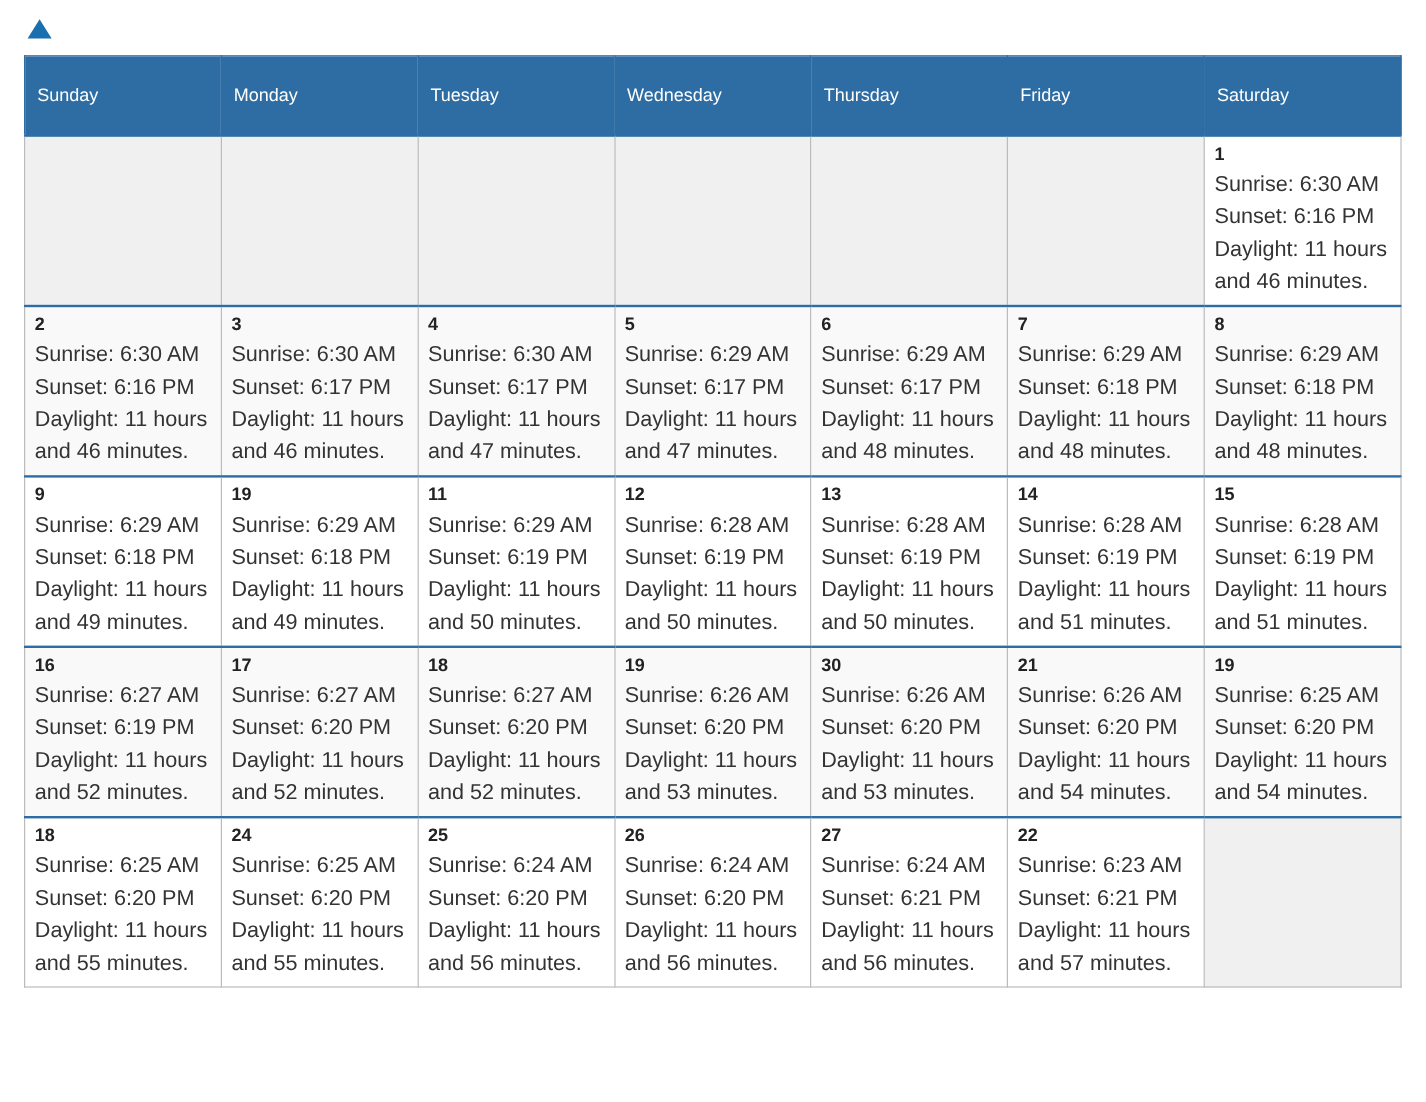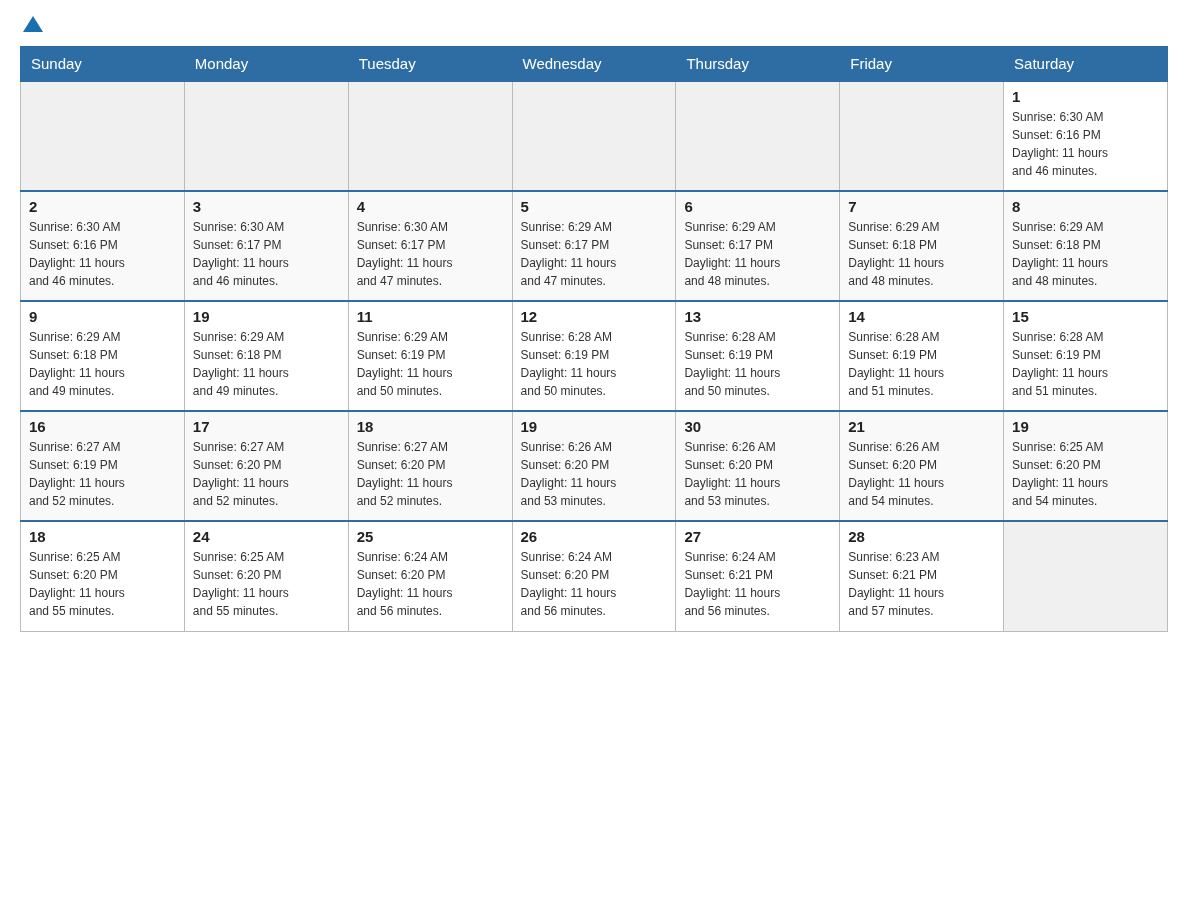--- a/index.html
+++ b/index.html
@@ -72,7 +72,7 @@
     .calendar-table th {
       background-color: #2e6da4;
       color: #fff;
-      padding: 8px 10px;
+      padding: 24px 10px;
       font-size: 15px;
       font-weight: normal;
       text-align: left;

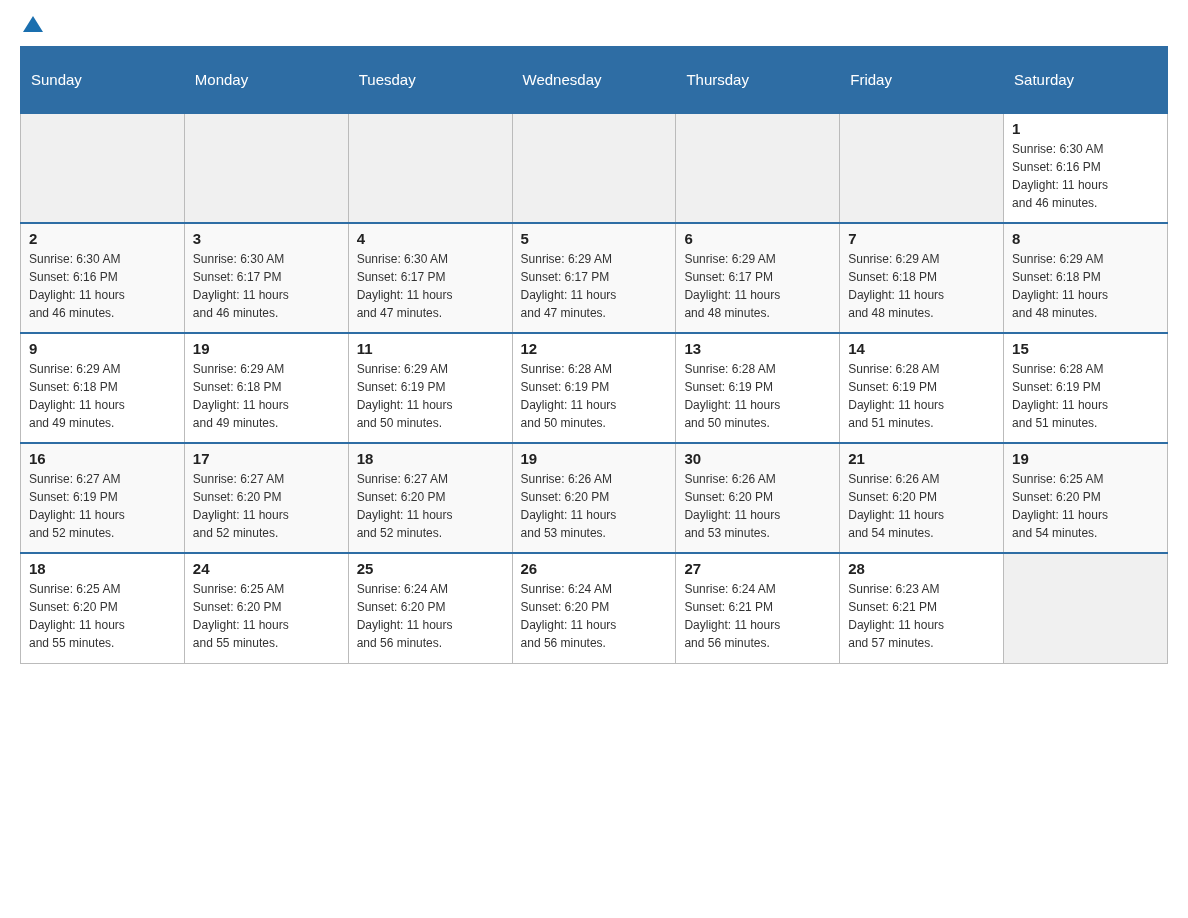--- a/index.html
+++ b/index.html
@@ -98,7 +98,7 @@
       margin-bottom: 3px;
     }
     .day-info {
-      font-size: 12px;
+      font-size: 18px;
       color: #333;
       line-height: 1.5;
     }

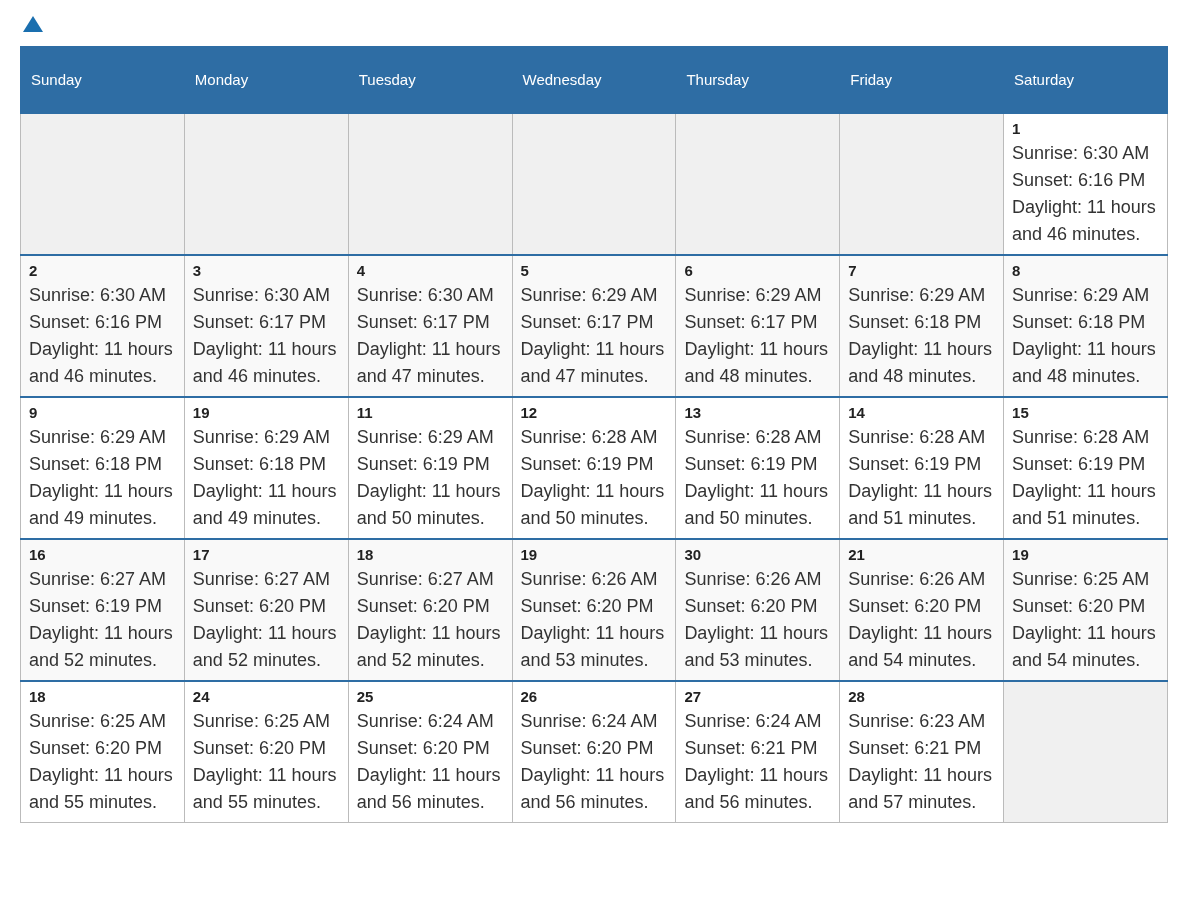--- a/index.html
+++ b/index.html
@@ -265,7 +265,7 @@
           <div class="day-info">Sunrise: 6:24 AM<br>Sunset: 6:21 PM<br>Daylight: 11 hours<br>and 56 minutes.</div>
         </td>
         <td>
-          <span class="day-number">28</span>
+          <span class="day-number">22</span>
           <div class="day-info">Sunrise: 6:23 AM<br>Sunset: 6:21 PM<br>Daylight: 11 hours<br>and 57 minutes.</div>
         </td>
         <td class="empty-cell"></td>

